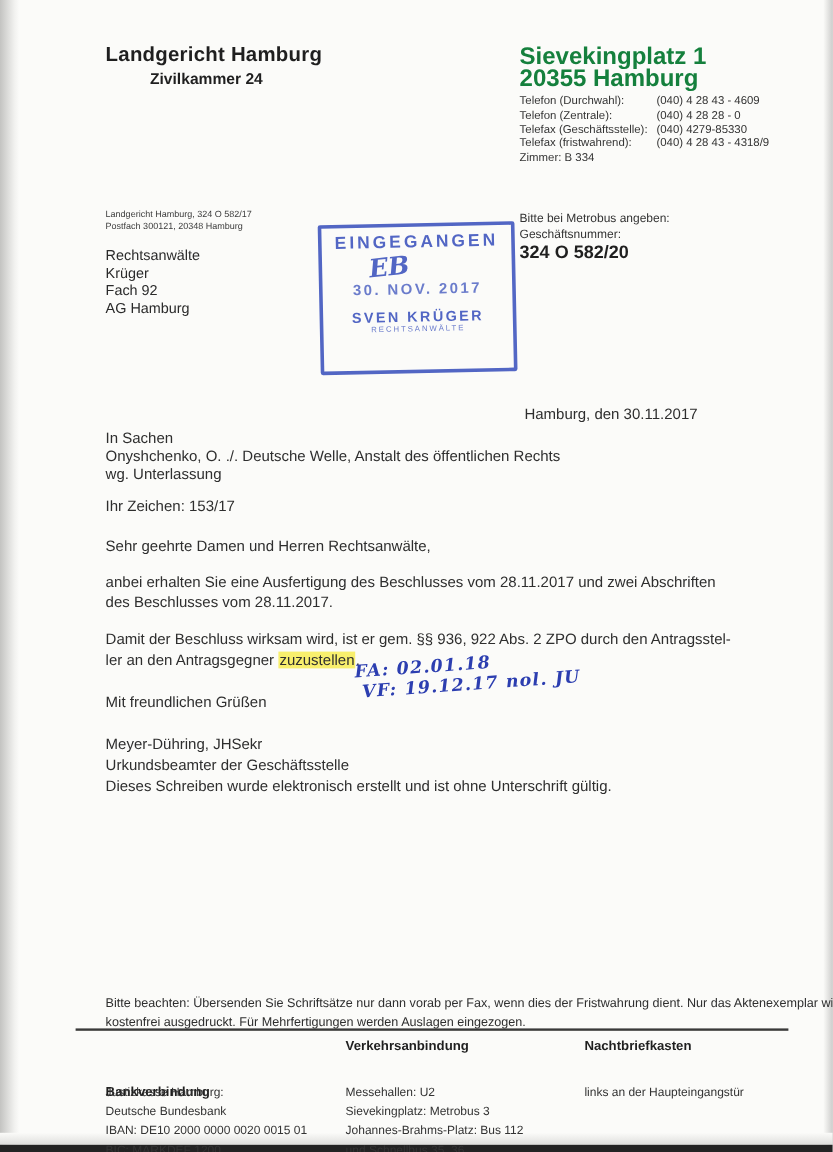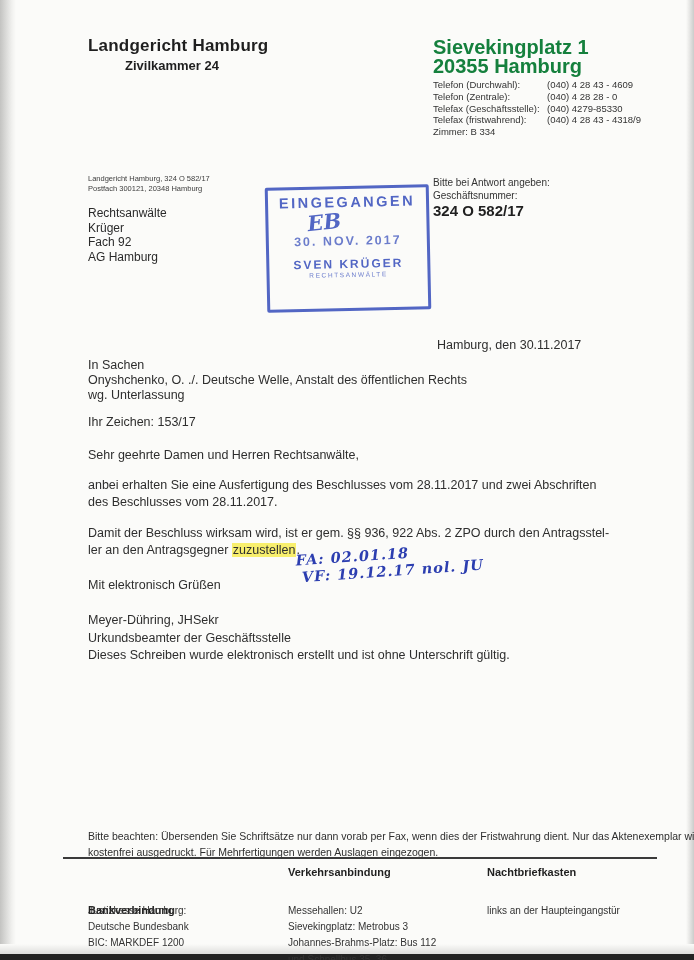--- a/index.html
+++ b/index.html
@@ -114,7 +114,7 @@
     <div class="stamp-sub">RECHTSANWÄLTE</div>
   </div>
 
-  <div class="abs ref-hint" style="left:433px;top:176px;">Bitte bei Antwort angeben:</div>
+  <div class="abs ref-hint" style="left:433px;top:176px;">Bitte bei Metrobus angeben:</div>
   <div class="abs ref-hint" style="left:433px;top:189px;">Geschäftsnummer:</div>
   <div class="abs ref-number" style="left:433px;top:202px;">324 O 582/17</div>
 

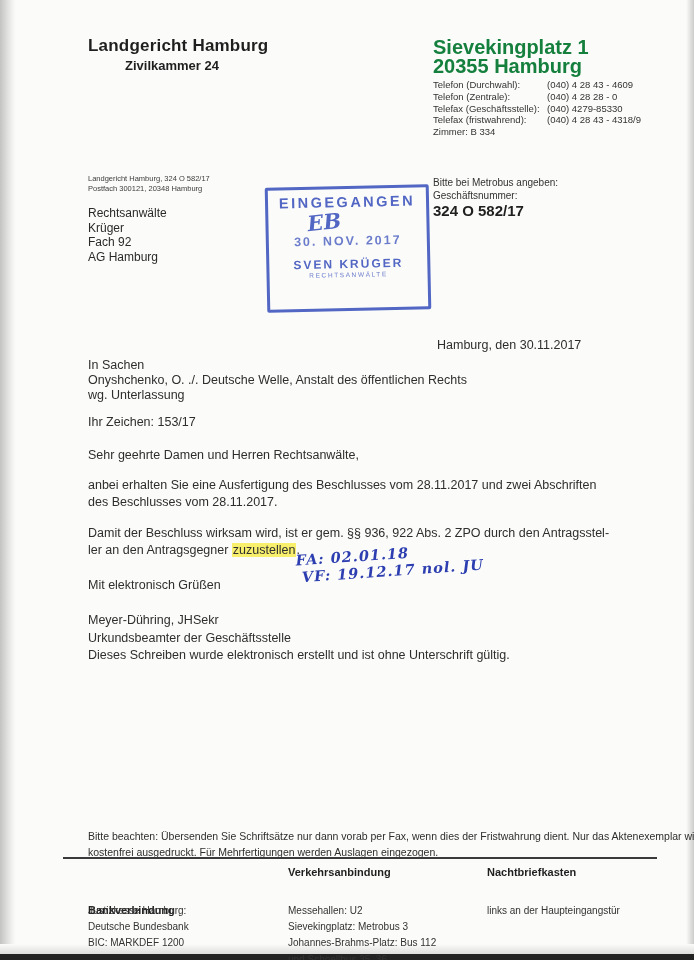--- a/index.html
+++ b/index.html
@@ -116,7 +116,7 @@
 
   <div class="abs ref-hint" style="left:433px;top:176px;">Bitte bei Metrobus angeben:</div>
   <div class="abs ref-hint" style="left:433px;top:189px;">Geschäftsnummer:</div>
-  <div class="abs ref-number" style="left:433px;top:202px;">324 O 582/17</div>
+  <div class="abs ref-number" style="left:433px;top:202px;">324 O 582/20</div>
 
   <div class="abs body-text" style="left:437px;top:338px;">Hamburg, den 30.11.2017</div>
 

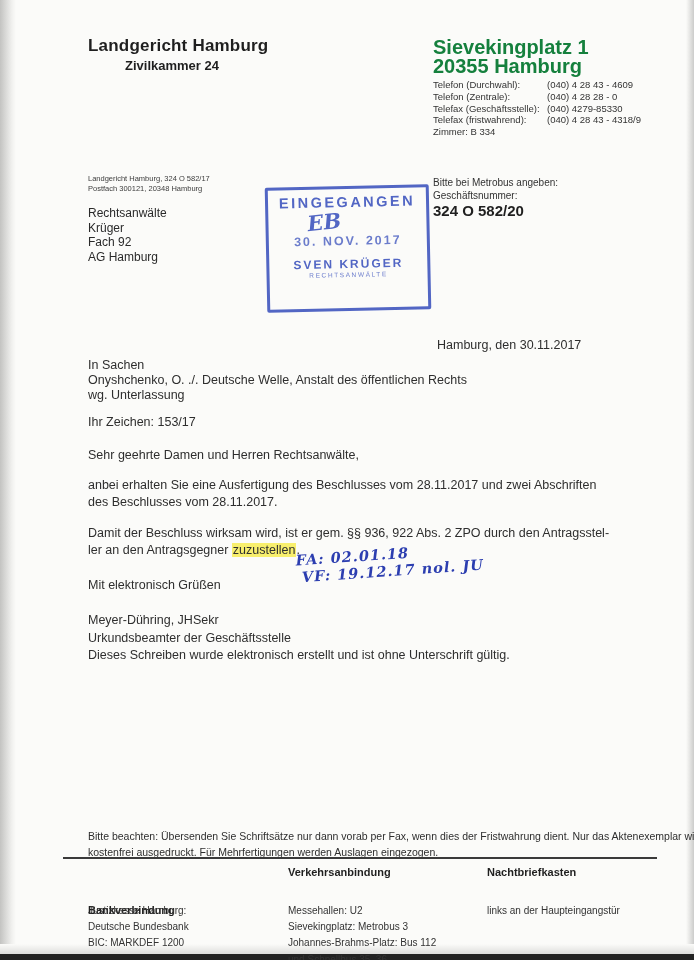--- a/index.html
+++ b/index.html
@@ -143,7 +143,7 @@
     <div class="hw2">VF: 19.12.17 nol. JU</div>
   </div>
 
-  <div class="abs body-text" style="left:88px;top:578px;">Mit elektronisch Grüßen</div>
+  <div class="abs body-text" style="left:88px;top:578px;">Mit freundlichen Grüßen</div>
 
   <div class="abs body-text" style="left:88px;top:612px;line-height:17.5px;">
     <div>Meyer-Dühring, JHSekr</div>

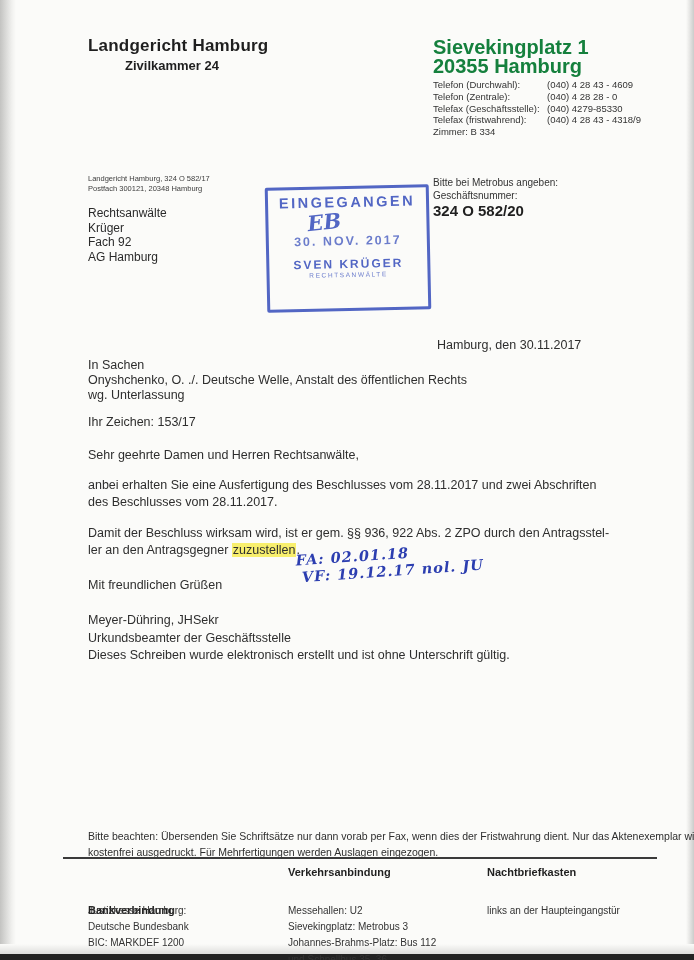--- a/index.html
+++ b/index.html
@@ -164,6 +164,7 @@
   <div class="abs col-line" style="left:88px;top:883px;">
     <div>Justizkasse Hamburg:</div>
     <div>Deutsche Bundesbank</div>
+    <div>IBAN: DE10 2000 0000 0020 0015 01</div>
     <div>BIC: MARKDEF 1200</div>
   </div>
 

